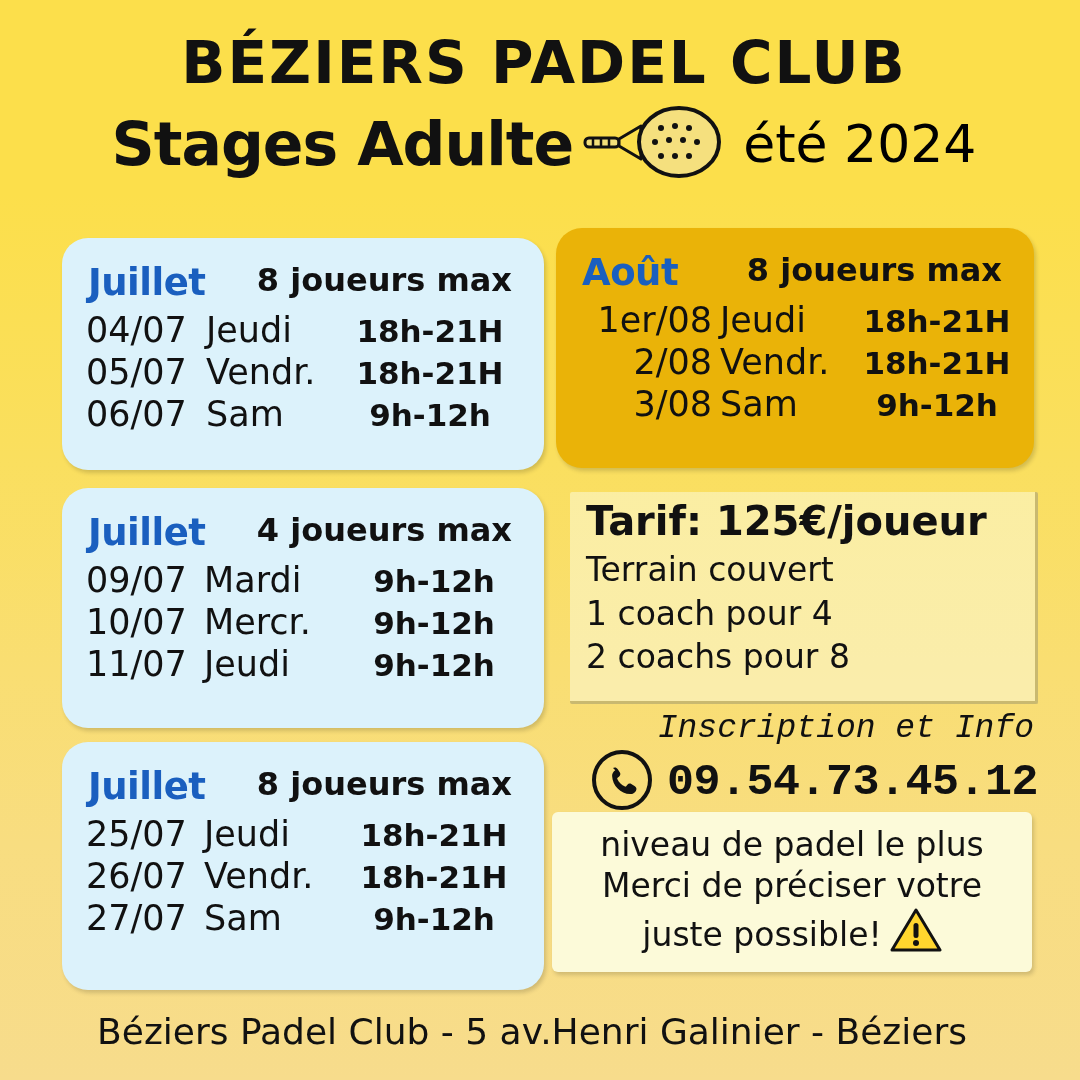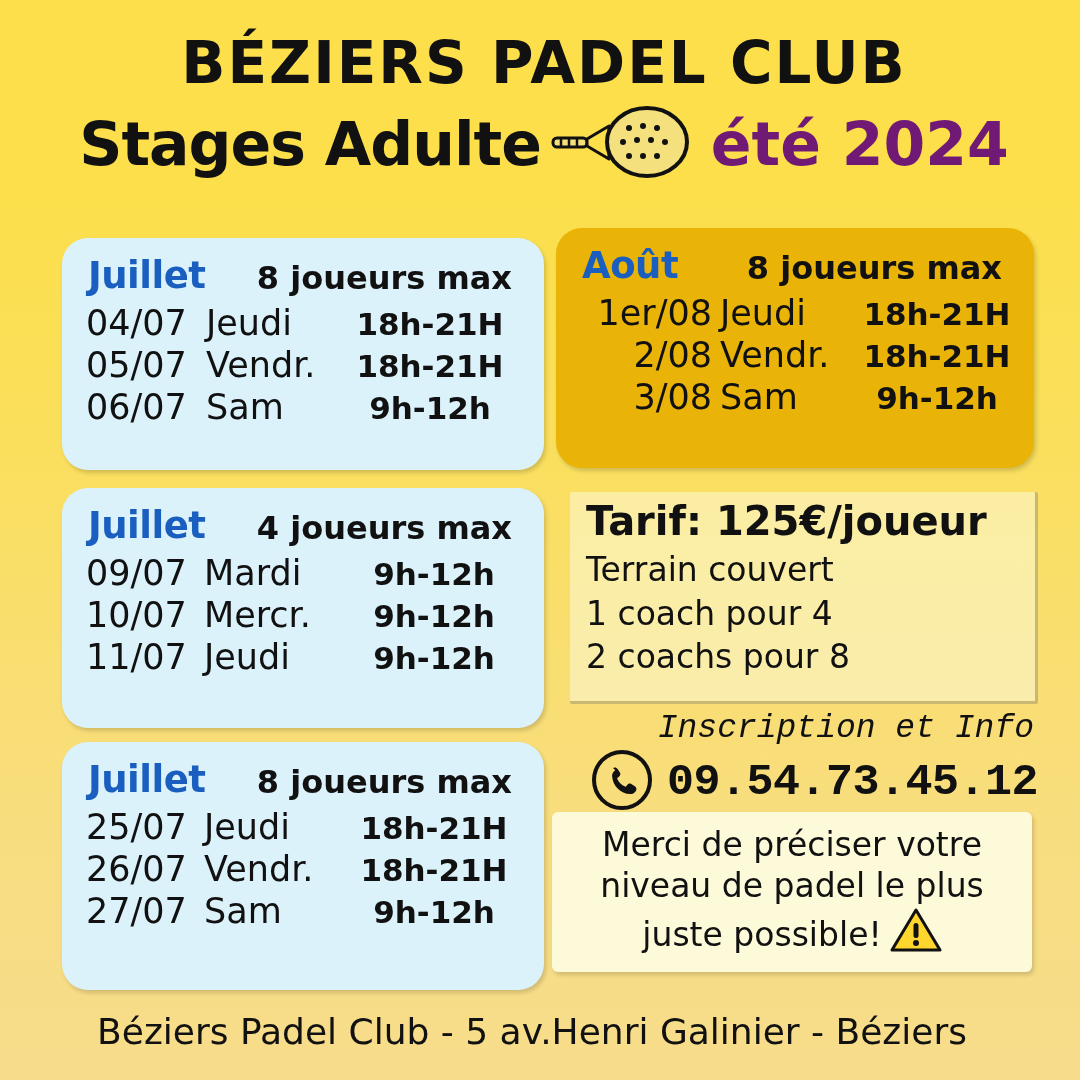--- a/index.html
+++ b/index.html
@@ -48,9 +48,9 @@
   }
   .ete {
     font-family: "DejaVu Sans", sans-serif;
-    font-weight: bold;
-    font-size: 60px;
-    color: #701a75;
+    font-weight: normal;
+    font-size: 52px;
+    color: #000000;
     line-height: 1;
     letter-spacing: 0px;
   }

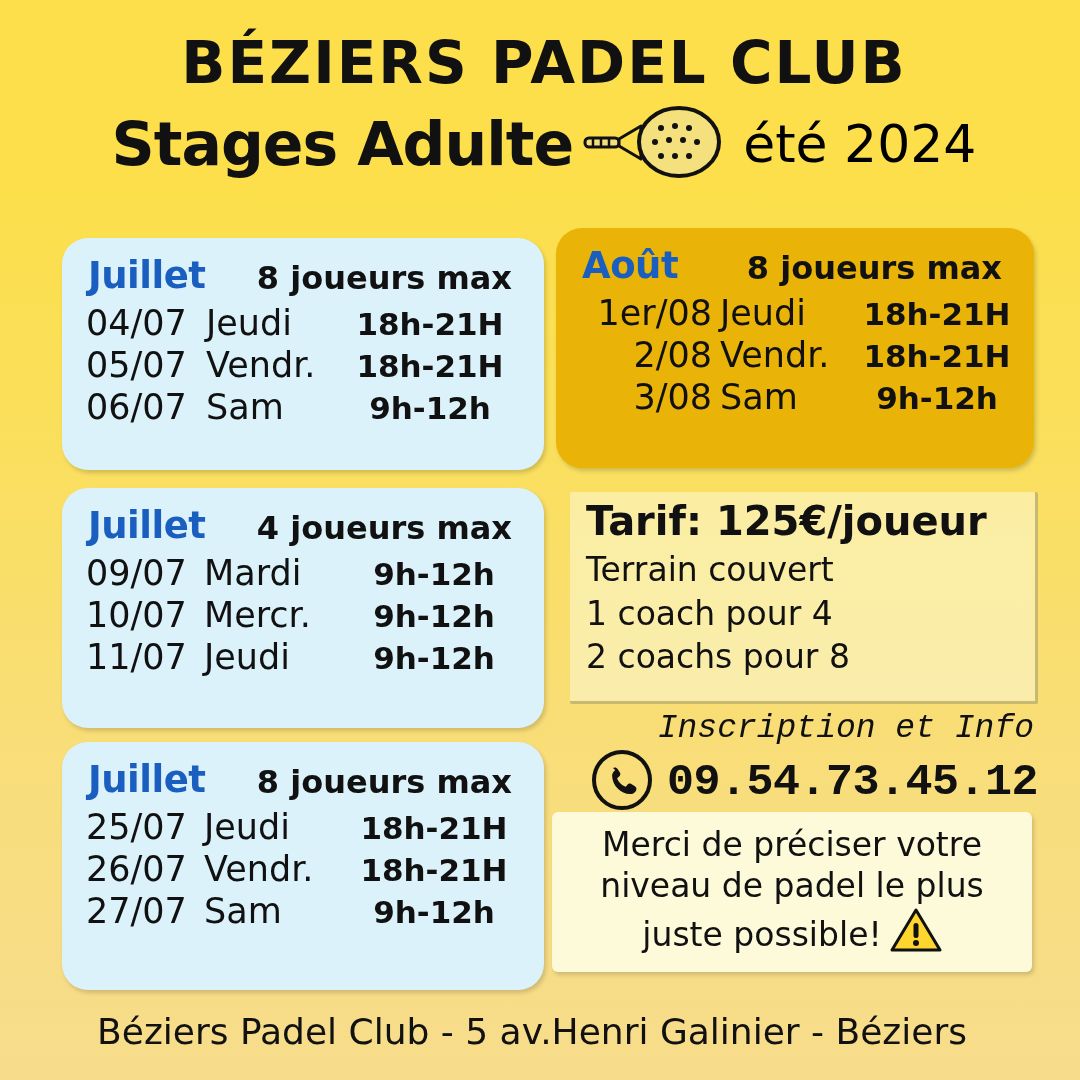--- a/index.html
+++ b/index.html
@@ -69,8 +69,8 @@
   }
   .card-head {
     display: flex;
-    align-items: flex-end;
-    padding: 16px 26px 4px 26px;
+    align-items: flex-start;
+    padding: 23px 26px 4px 26px;
     gap: 45px;
   }
   .month {

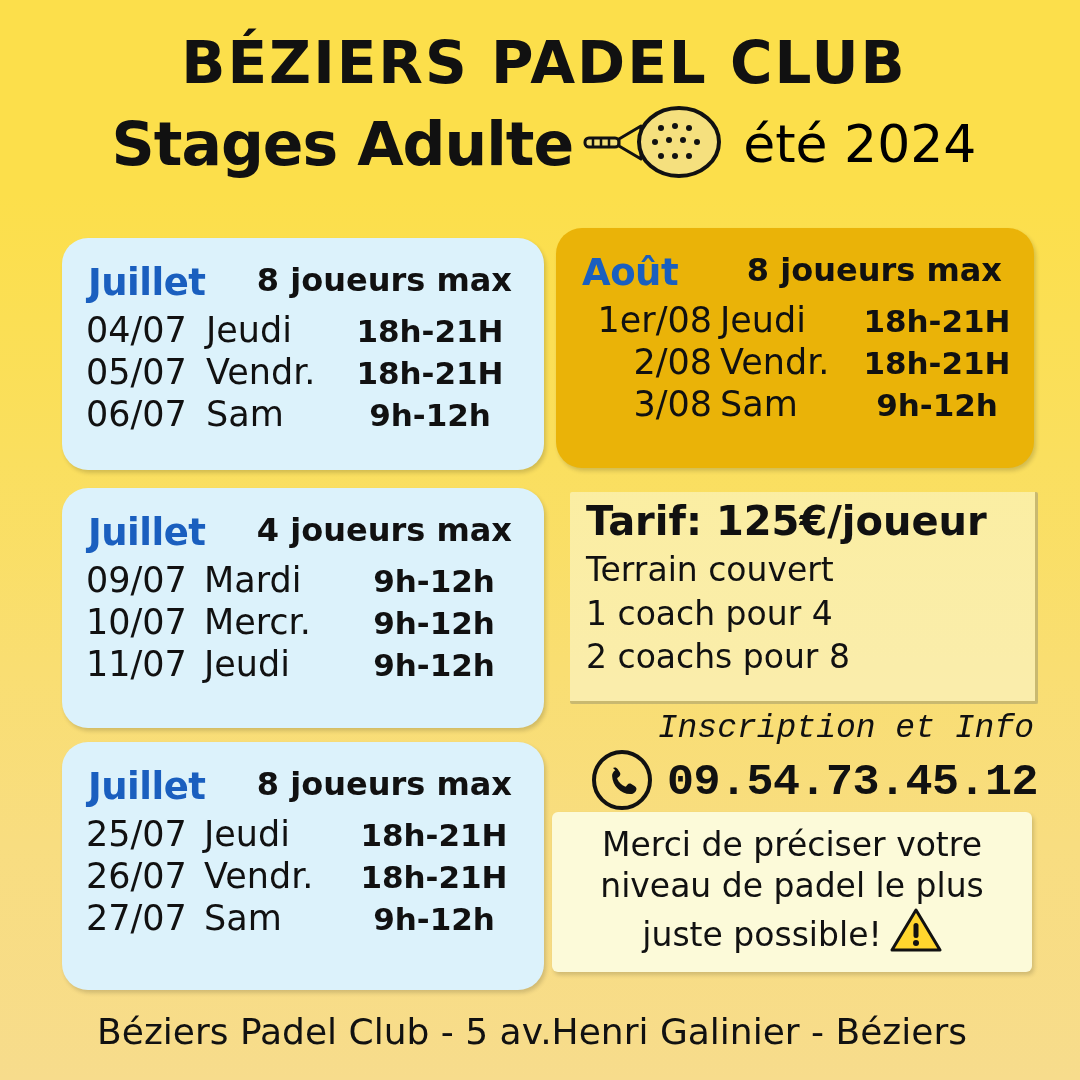--- a/index.html
+++ b/index.html
@@ -373,8 +373,8 @@
 </div>
 
 <div class="note-box">
+  <div class="note-line">niveau de padel le plus</div>
   <div class="note-line">Merci de préciser votre</div>
-  <div class="note-line">niveau de padel le plus</div>
   <div class="note-line note-last">
     <span>juste possible!</span>
     <span>

